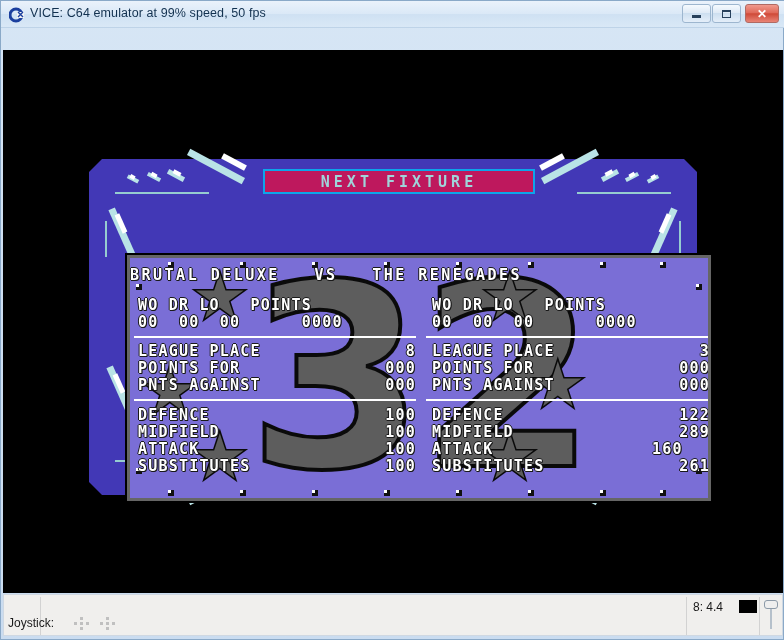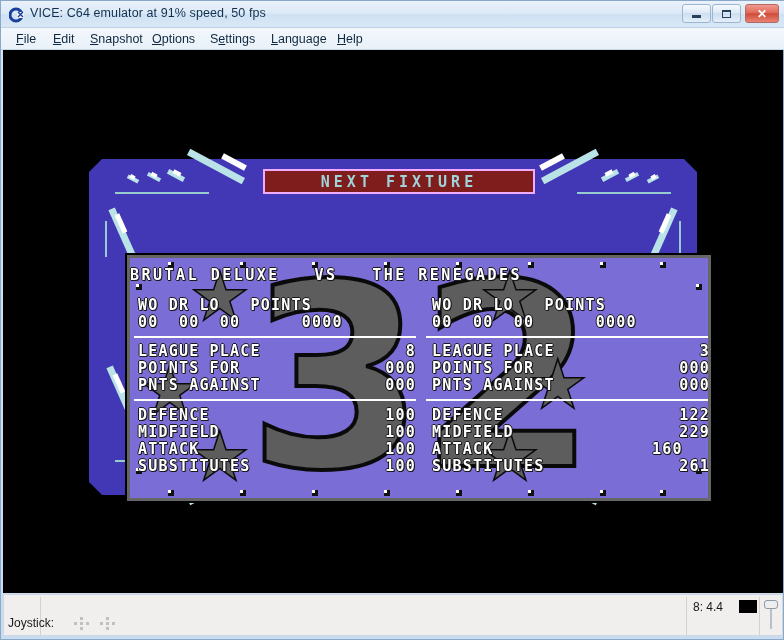--- a/index.html
+++ b/index.html
@@ -300,7 +300,7 @@
       <rect x="8" y="5" width="7" height="6" fill="#f4f4f4"></rect>
       <path d="M9 5 L14 10 M14 5 L9 10" stroke="#1b3f9e" stroke-width="1.4"></path>
     </svg>
-    <div id="title-text">VICE: C64 emulator at 91% speed, 50 fps</div>
+    <div id="title-text">VICE: C64 emulator at 99% speed, 50 fps</div>
 
     <div class="winbtn" id="btn-min">
       <div class="glyph">

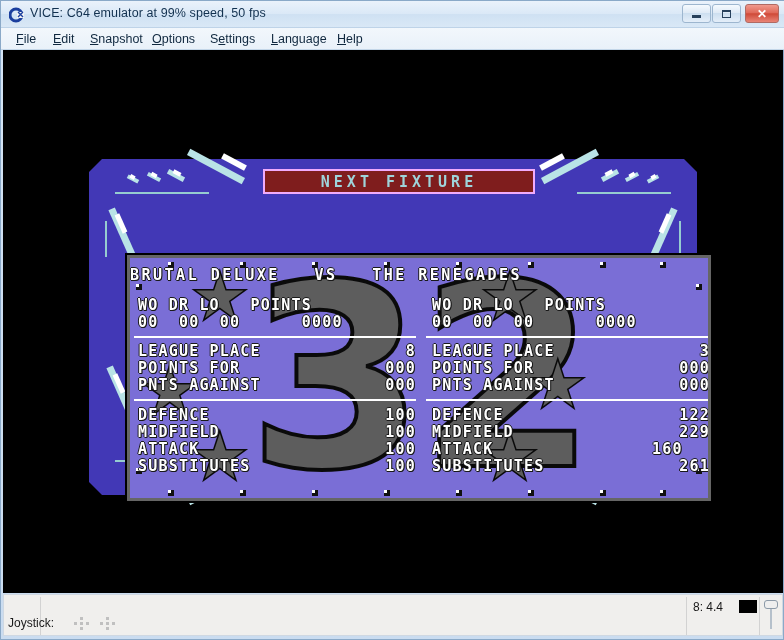--- a/index.html
+++ b/index.html
@@ -317,15 +317,6 @@
     </div>
   </div>
 
-  <div id="menubar">
-    <div class="menu-item" style="left:10px"><u>F</u><span>ile</span></div>
-    <div class="menu-item" style="left:47px"><u>E</u>dit</div>
-    <div class="menu-item" style="left:84px"><u>S</u>napshot</div>
-    <div class="menu-item" style="left:146px"><u>O</u>ptions</div>
-    <div class="menu-item" style="left:204px">S<u>e</u>ttings</div>
-    <div class="menu-item" style="left:265px"><u>L</u>anguage</div>
-    <div class="menu-item" style="left:331px"><u>H</u>elp</div>
-  </div>
 
   <div id="emu-screen">
 

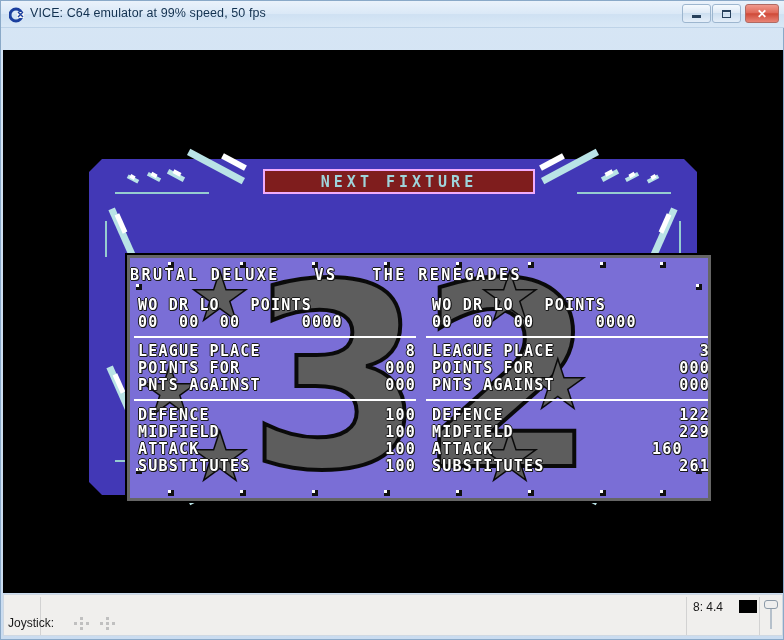--- a/index.html
+++ b/index.html
@@ -127,8 +127,8 @@
   
   .banner {
     position: absolute;
-    background: #7f1d1d;
-    border: 2px solid #f0abfc;
+    background: #be185d;
+    border: 2px solid #0ea5e9;
     box-sizing: border-box;
     display: flex;
     align-items: center;

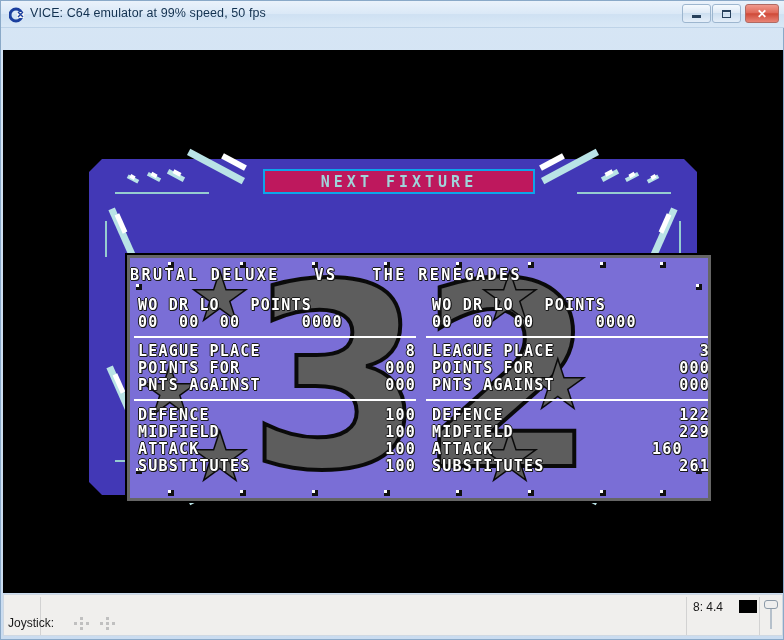--- a/index.html
+++ b/index.html
@@ -492,7 +492,7 @@
                 <div class="c64text" style="left:522px; top:148px; width:58px; text-align:right;">122</div>
 
                 <div class="c64text col-right" style="top:165px;">MIDFIELD</div>
-                <div class="c64text" style="left:522px; top:165px; width:58px; text-align:right;">229</div>
+                <div class="c64text" style="left:522px; top:165px; width:58px; text-align:right;">289</div>
 
                 <div class="c64text col-right" style="top:182px;">ATTACK</div>
                 <div class="c64text" style="left:522px; top:182px; width:58px; ">160</div>

